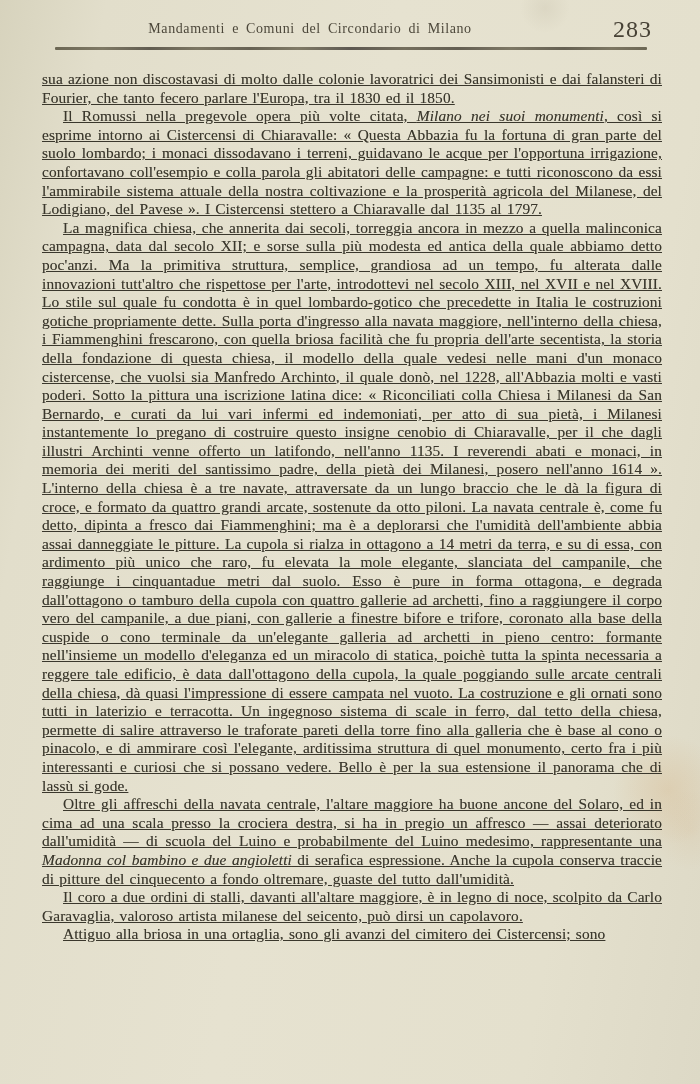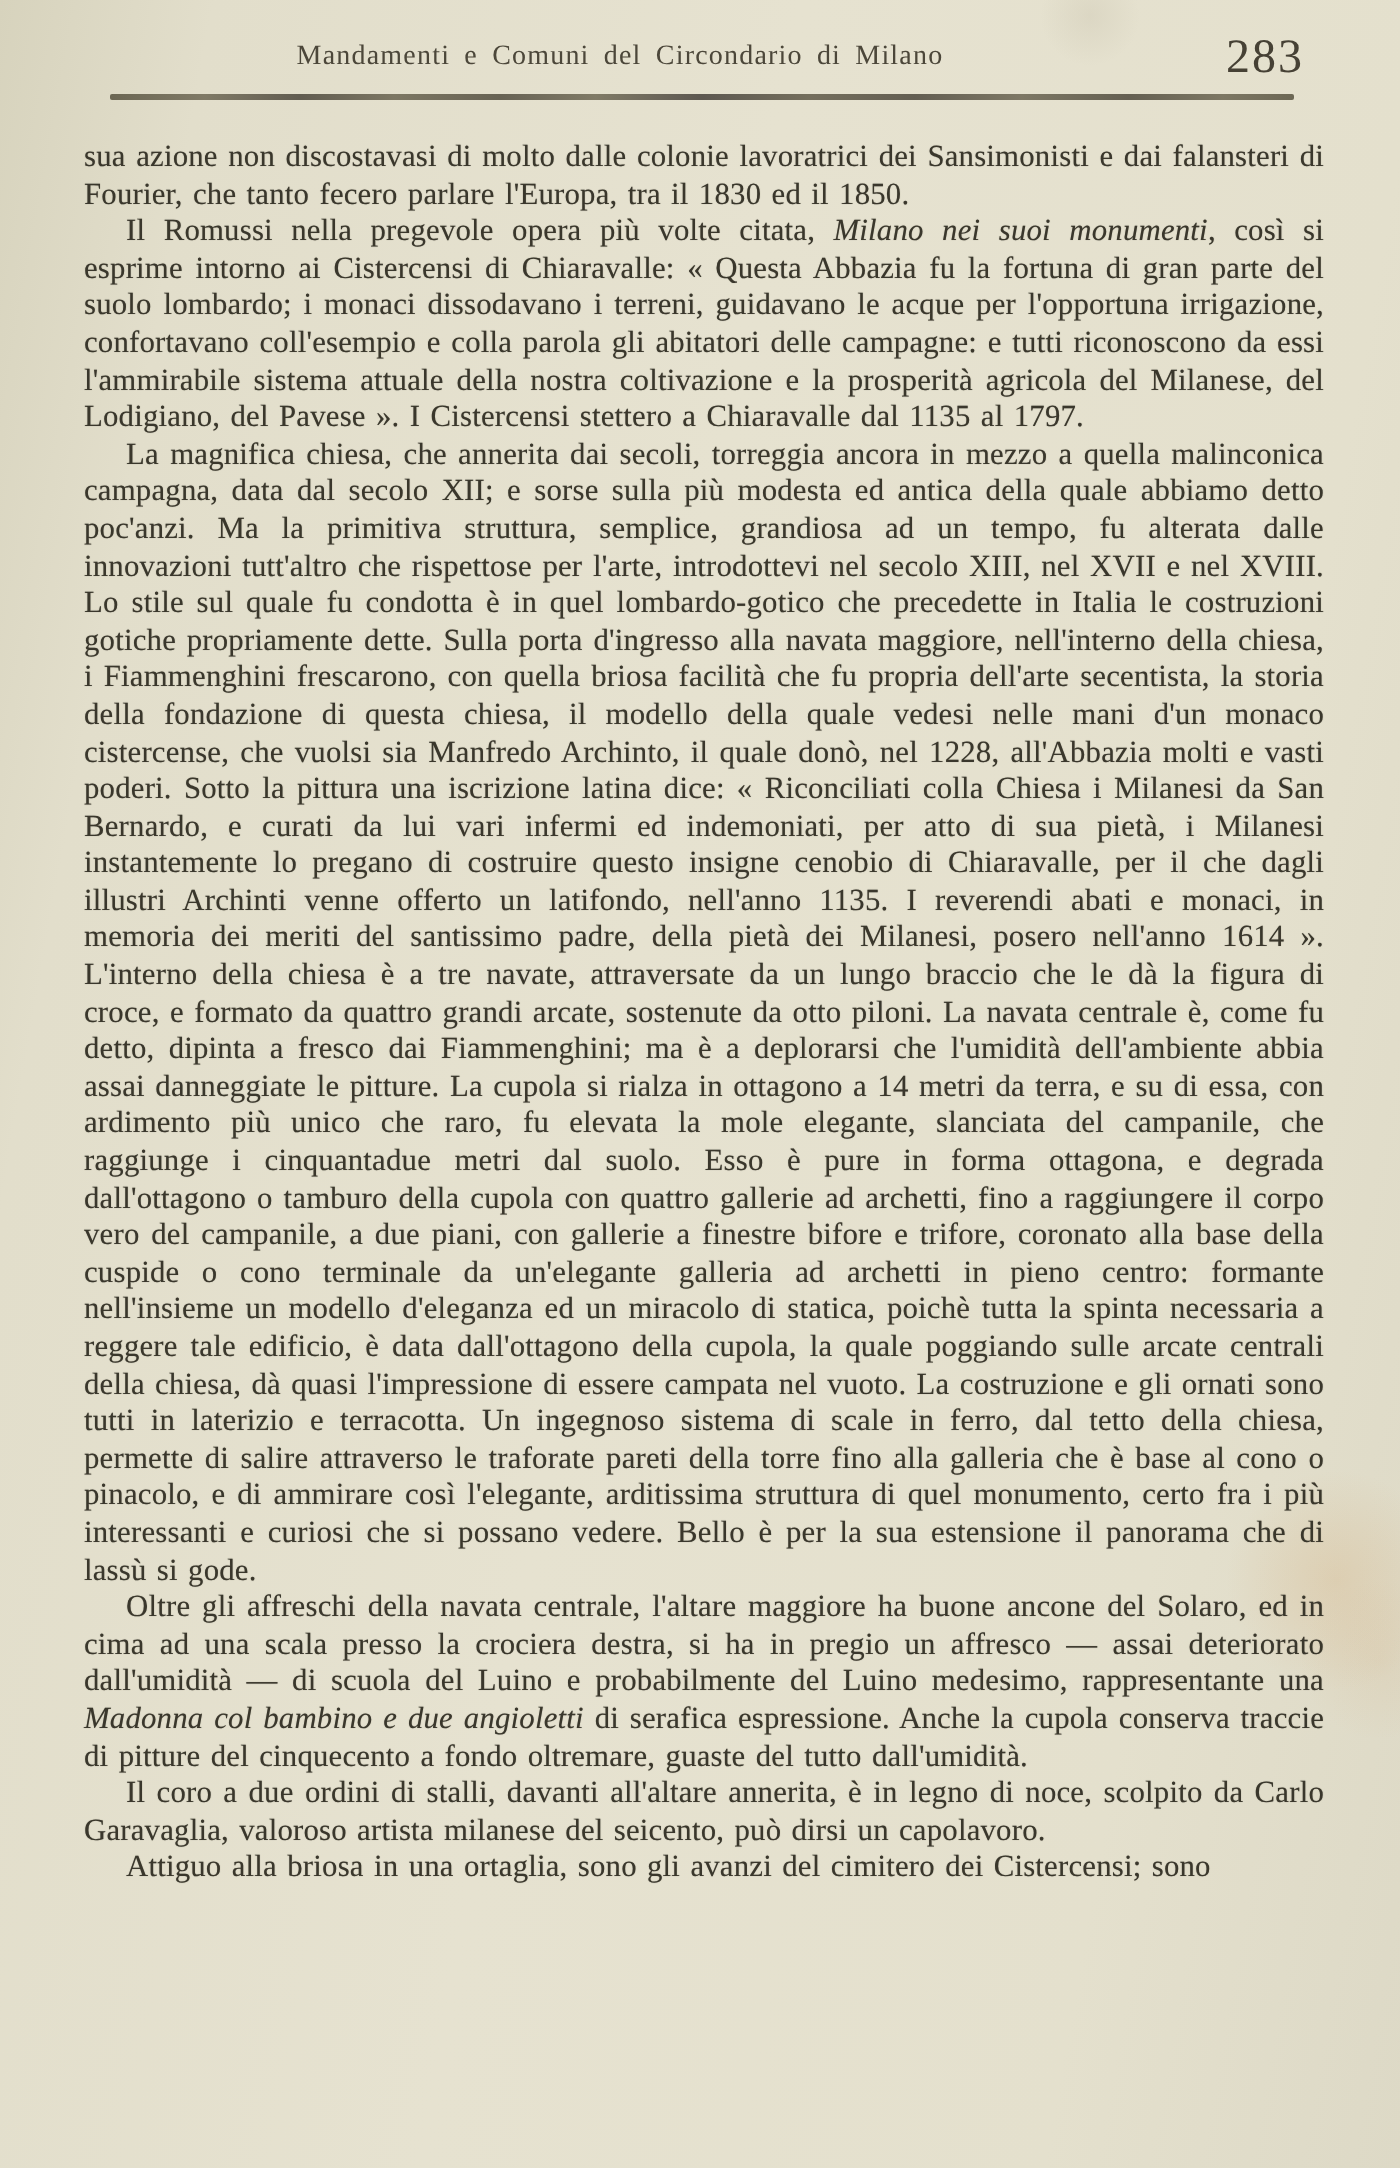--- a/index.html
+++ b/index.html
@@ -73,6 +73,7 @@
     margin: 0;
     color: #3a372c;
     text-shadow: 0 0 0.5px rgba(58,55,44,0.45);
+    text-decoration: underline;
   }
   .text-block p.indent { text-indent: 21px; }
   .text-block em { font-style: italic; }

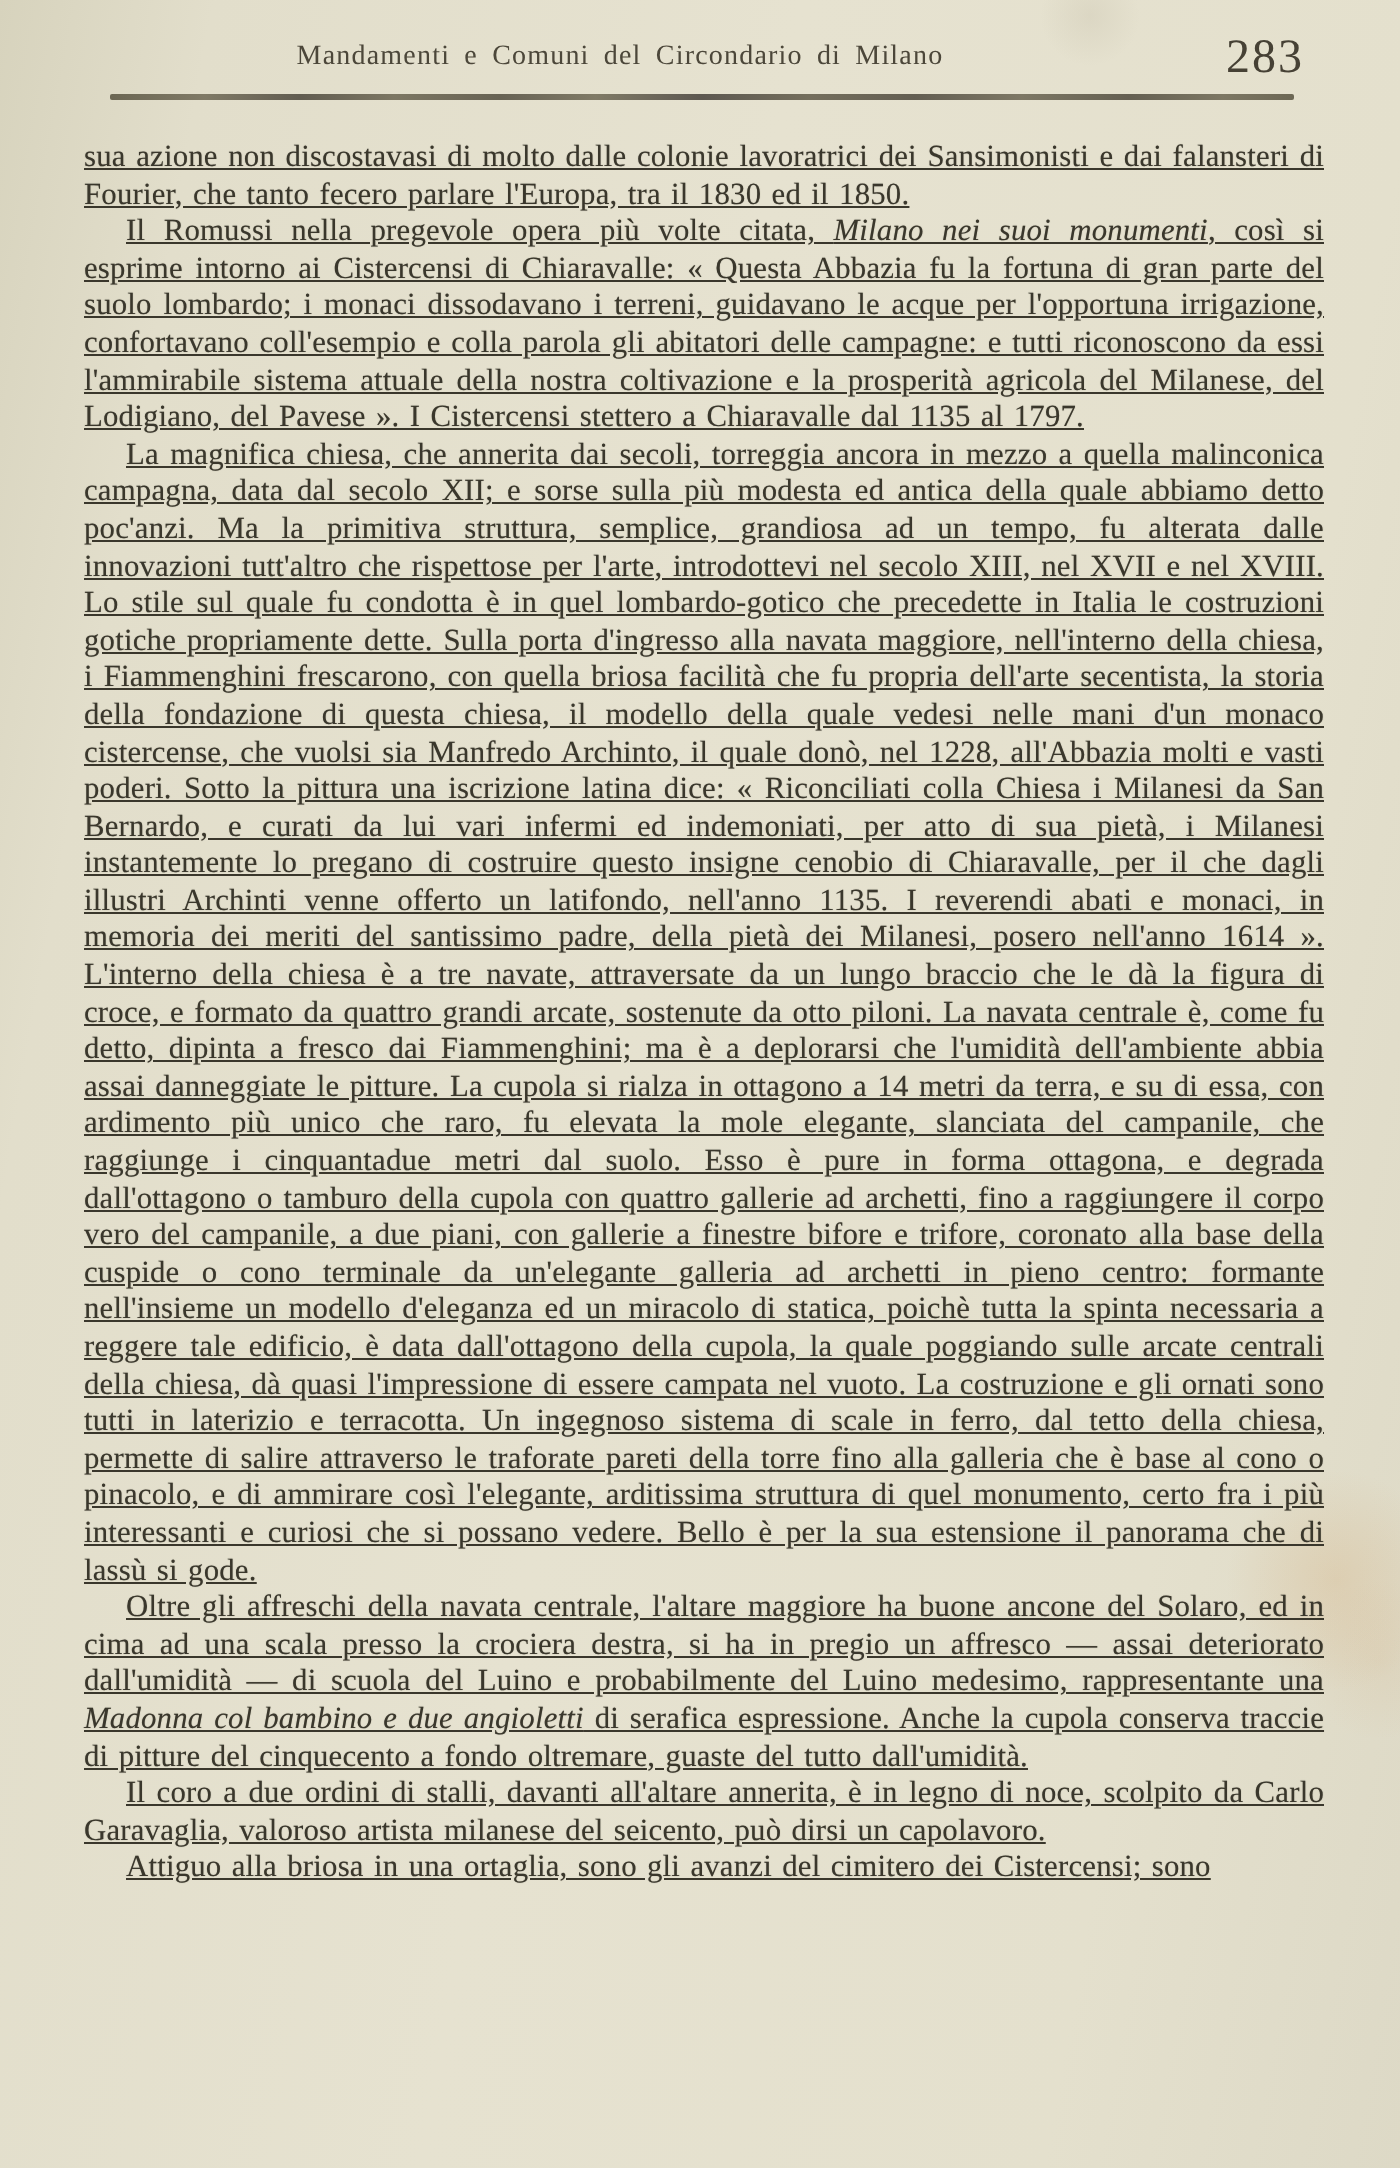--- a/index.html
+++ b/index.html
@@ -92,7 +92,7 @@
       <p class="indent"><span>Il Romussi nella pregevole opera più volte citata, </span><em>Milano nei suoi monumenti</em><span>, così si esprime intorno ai Cistercensi di Chiaravalle: « Questa Abbazia fu la fortuna di gran parte del suolo lombardo; i monaci dissodavano i terreni, guidavano le acque per l'opportuna irrigazione, confortavano coll'esempio e colla parola gli abitatori delle campagne: e tutti riconoscono da essi l'ammirabile sistema attuale della nostra coltivazione e la prosperità agricola del Milanese, del Lodigiano, del Pavese ». I Cistercensi stettero a Chiaravalle dal 1135 al 1797.</span></p>
       <p class="indent"><span>La magnifica chiesa, che annerita dai secoli, torreggia ancora in mezzo a quella malinconica campagna, data dal secolo XII; e sorse sulla più modesta ed antica della quale abbiamo detto poc'anzi. Ma la primitiva struttura, semplice, grandiosa ad un tempo, fu alterata dalle innovazioni tutt'altro che rispettose per l'arte, introdottevi nel secolo XIII, nel XVII e nel XVIII. Lo stile sul quale fu condotta è in quel lombardo-gotico che precedette in Italia le costruzioni gotiche propriamente dette. Sulla porta d'ingresso alla navata maggiore, nell'interno della chiesa, i Fiammenghini frescarono, con quella briosa facilità che fu propria dell'arte secentista, la storia della fondazione di questa chiesa, il modello della quale vedesi nelle mani d'un monaco cistercense, che vuolsi sia Manfredo Archinto, il quale donò, nel 1228, all'Abbazia molti e vasti poderi. Sotto la pittura una iscrizione latina dice: « Riconciliati colla Chiesa i Milanesi da San Bernardo, e curati da lui vari infermi ed indemoniati, per atto di sua pietà, i Milanesi instantemente lo pregano di costruire questo insigne cenobio di Chiaravalle, per il che dagli illustri Archinti venne offerto un latifondo, nell'anno 1135. I reverendi abati e monaci, in memoria dei meriti del santissimo padre, della pietà dei Milanesi, posero nell'anno 1614 ». L'interno della chiesa è a tre navate, attraversate da un lungo braccio che le dà la figura di croce, e formato da quattro grandi arcate, sostenute da otto piloni. La navata centrale è, come fu detto, dipinta a fresco dai Fiammenghini; ma è a deplorarsi che l'umidità dell'ambiente abbia assai danneggiate le pitture. La cupola si rialza in ottagono a 14 metri da terra, e su di essa, con ardimento più unico che raro, fu elevata la mole elegante, slanciata del campanile, che raggiunge i cinquantadue metri dal suolo. Esso è pure in forma ottagona, e degrada dall'ottagono o tamburo della cupola con quattro gallerie ad archetti, fino a raggiungere il corpo vero del campanile, a due piani, con gallerie a finestre bifore e trifore, coronato alla base della cuspide o cono terminale da un'elegante galleria ad archetti in pieno centro: formante nell'insieme un modello d'eleganza ed un miracolo di statica, poichè tutta la spinta necessaria a reggere tale edificio, è data dall'ottagono della cupola, la quale poggiando sulle arcate centrali della chiesa, dà quasi l'impressione di essere campata nel vuoto. La costruzione e gli ornati sono tutti in laterizio e terracotta. Un ingegnoso sistema di scale in ferro, dal tetto della chiesa, permette di salire attraverso le traforate pareti della torre fino alla galleria che è base al cono o pinacolo, e di ammirare così l'elegante, arditissima struttura di quel monumento, certo fra i più interessanti e curiosi che si possano vedere. Bello è per la sua estensione il panorama che di lassù si gode.</span></p>
       <p class="indent"><span>Oltre gli affreschi della navata centrale, l'altare maggiore ha buone ancone del Solaro, ed in cima ad una scala presso la crociera destra, si ha in pregio un affresco — assai deteriorato dall'umidità — di scuola del Luino e probabilmente del Luino medesimo, rappresentante una </span><em>Madonna col bambino e due angioletti</em><span> di serafica espressione. Anche la cupola conserva traccie di pitture del cinquecento a fondo oltremare, guaste del tutto dall'umidità.</span></p>
-      <p class="indent"><span>Il coro a due ordini di stalli, davanti all'altare annerita, è in legno di noce, scolpito da Carlo Garavaglia, valoroso artista milanese del seicento, può dirsi un capolavoro.</span></p>
+      <p class="indent"><span>Il coro a due ordini di stalli, davanti all'altare maggiore, è in legno di noce, scolpito da Carlo Garavaglia, valoroso artista milanese del seicento, può dirsi un capolavoro.</span></p>
       <p class="indent"><span>Attiguo alla briosa in una ortaglia, sono gli avanzi del cimitero dei Cistercensi; sono</span></p>
     </div>
 </div>

